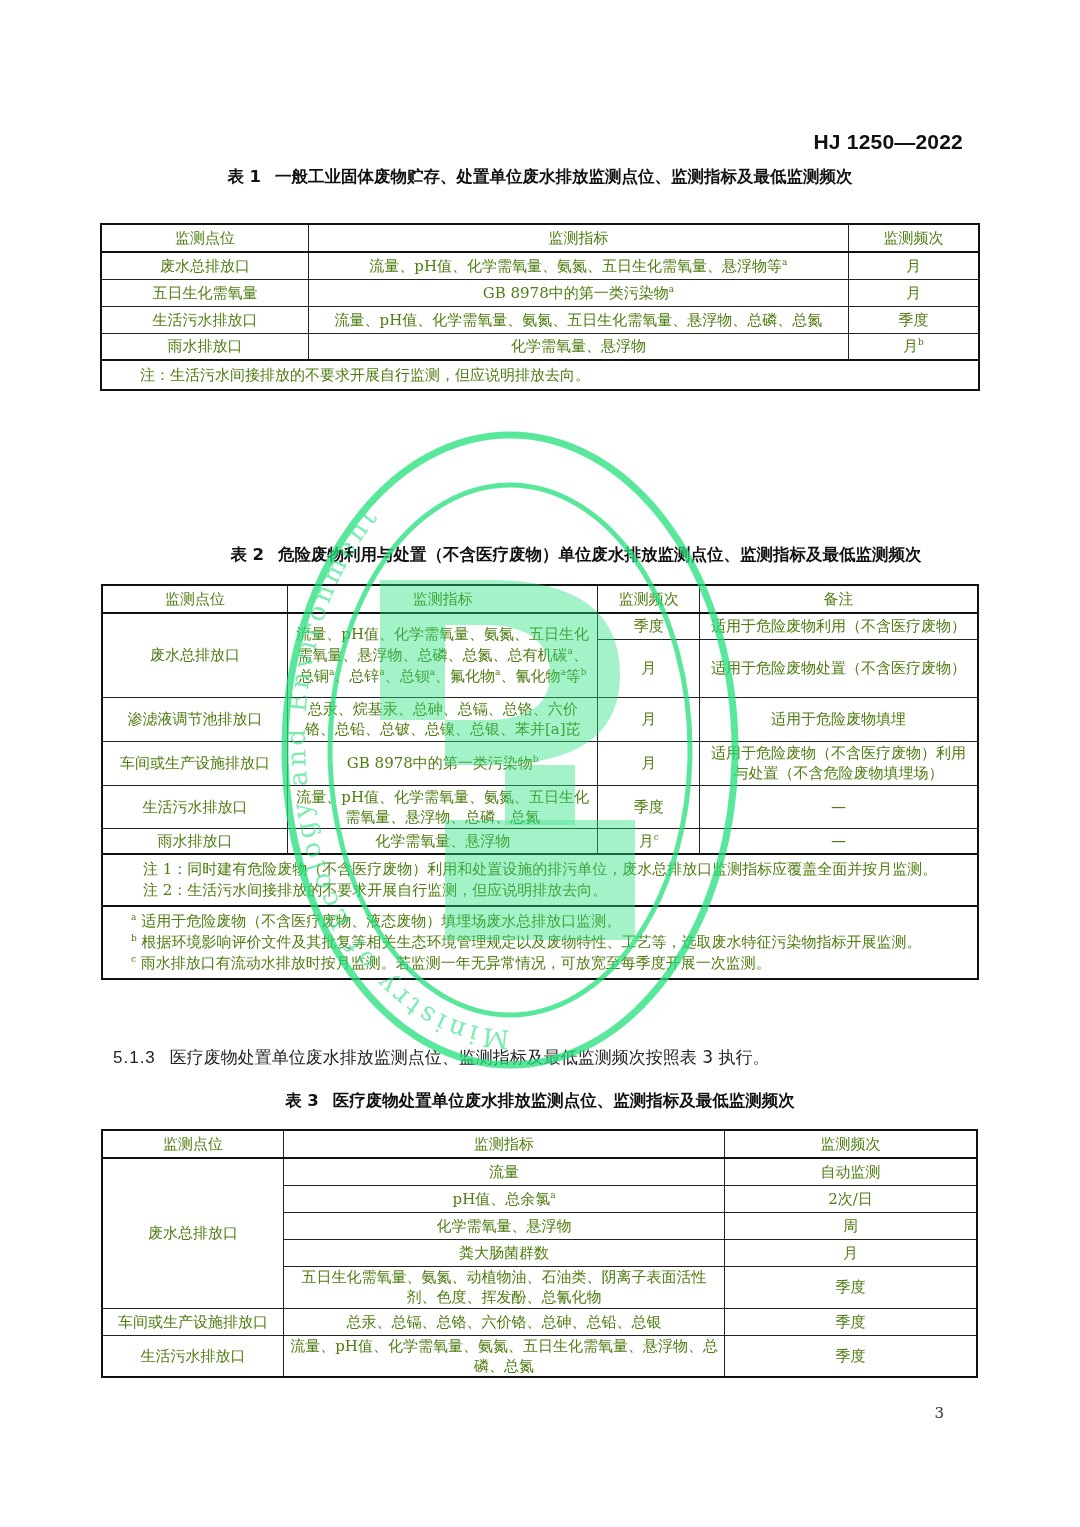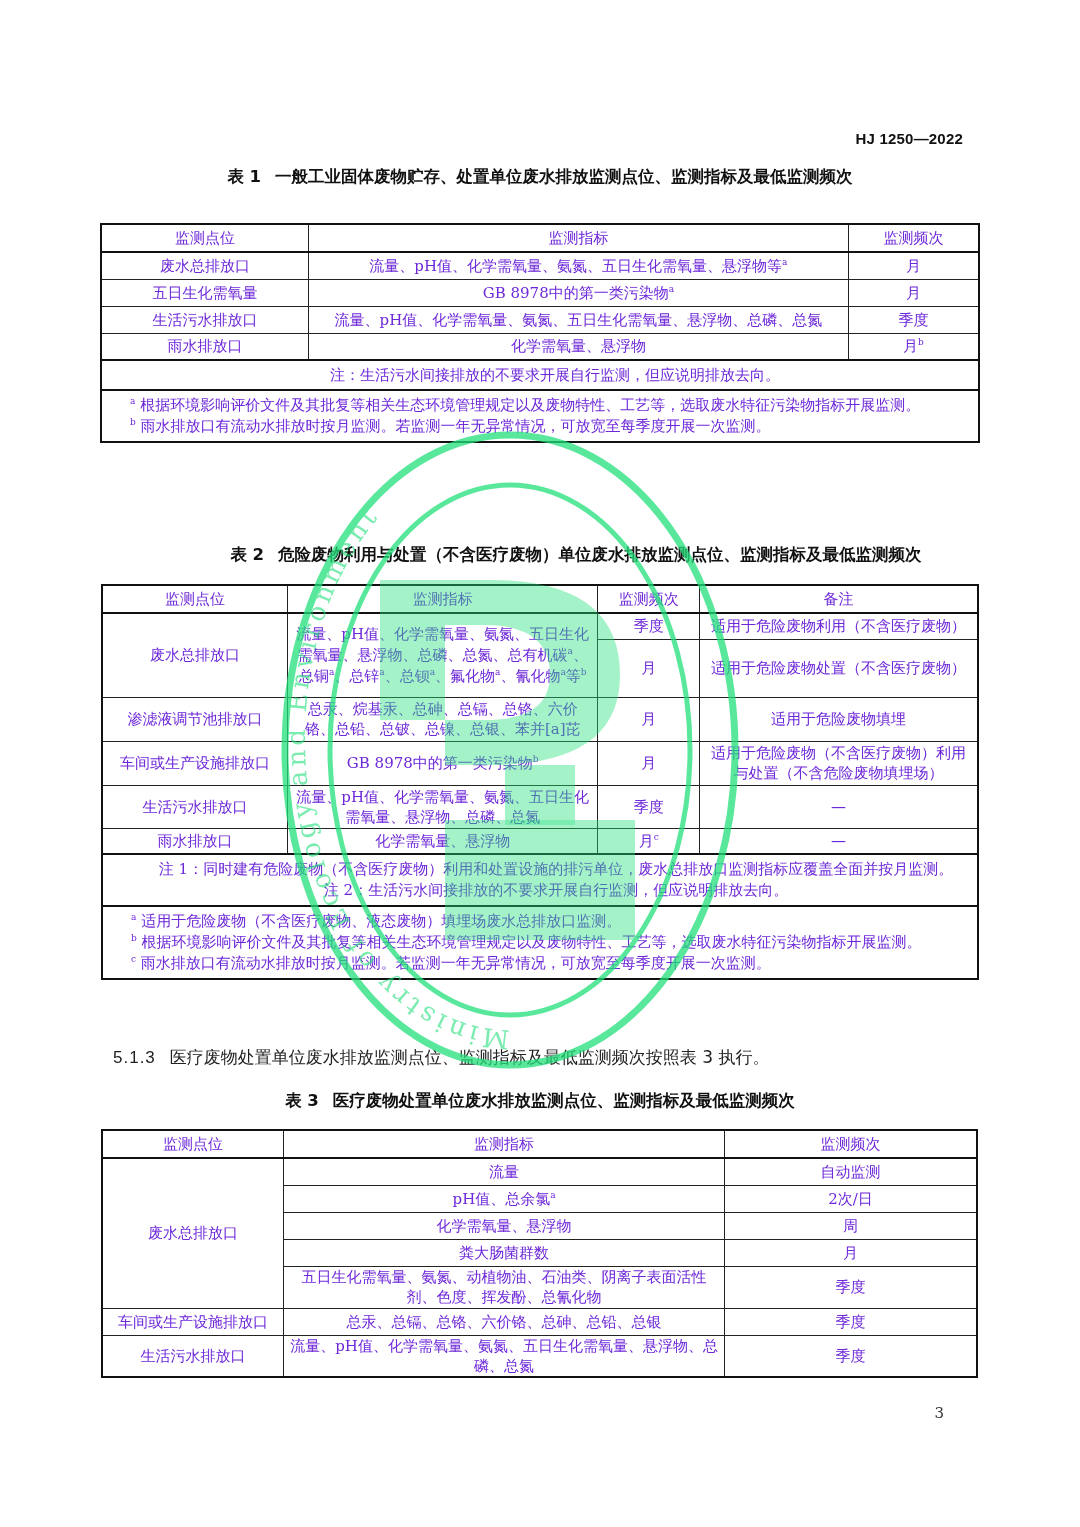--- a/index.html
+++ b/index.html
@@ -7,7 +7,7 @@
          font-family: "DejaVu Serif", "Liberation Serif", serif; color: #222; }
   .page { position: absolute; left: 0; top: 0; width: 1080px; height: 1527px; }
   .std-code { position: absolute; right: 117px; top: 130px; font-family: "Liberation Sans", sans-serif;
-              font-weight: bold; font-size: 15px; color: #111; letter-spacing: 0.2px; }
+              font-weight: bold; font-size: 21px; color: #111; letter-spacing: 0.2px; }
   .caption { position: absolute; left: 0; width: 1080px; text-align: center;
              font-family: "DejaVu Sans", sans-serif; font-weight: bold; font-size: 16.5px; color: #111; }
   .caption .num { margin-right: 14px; }

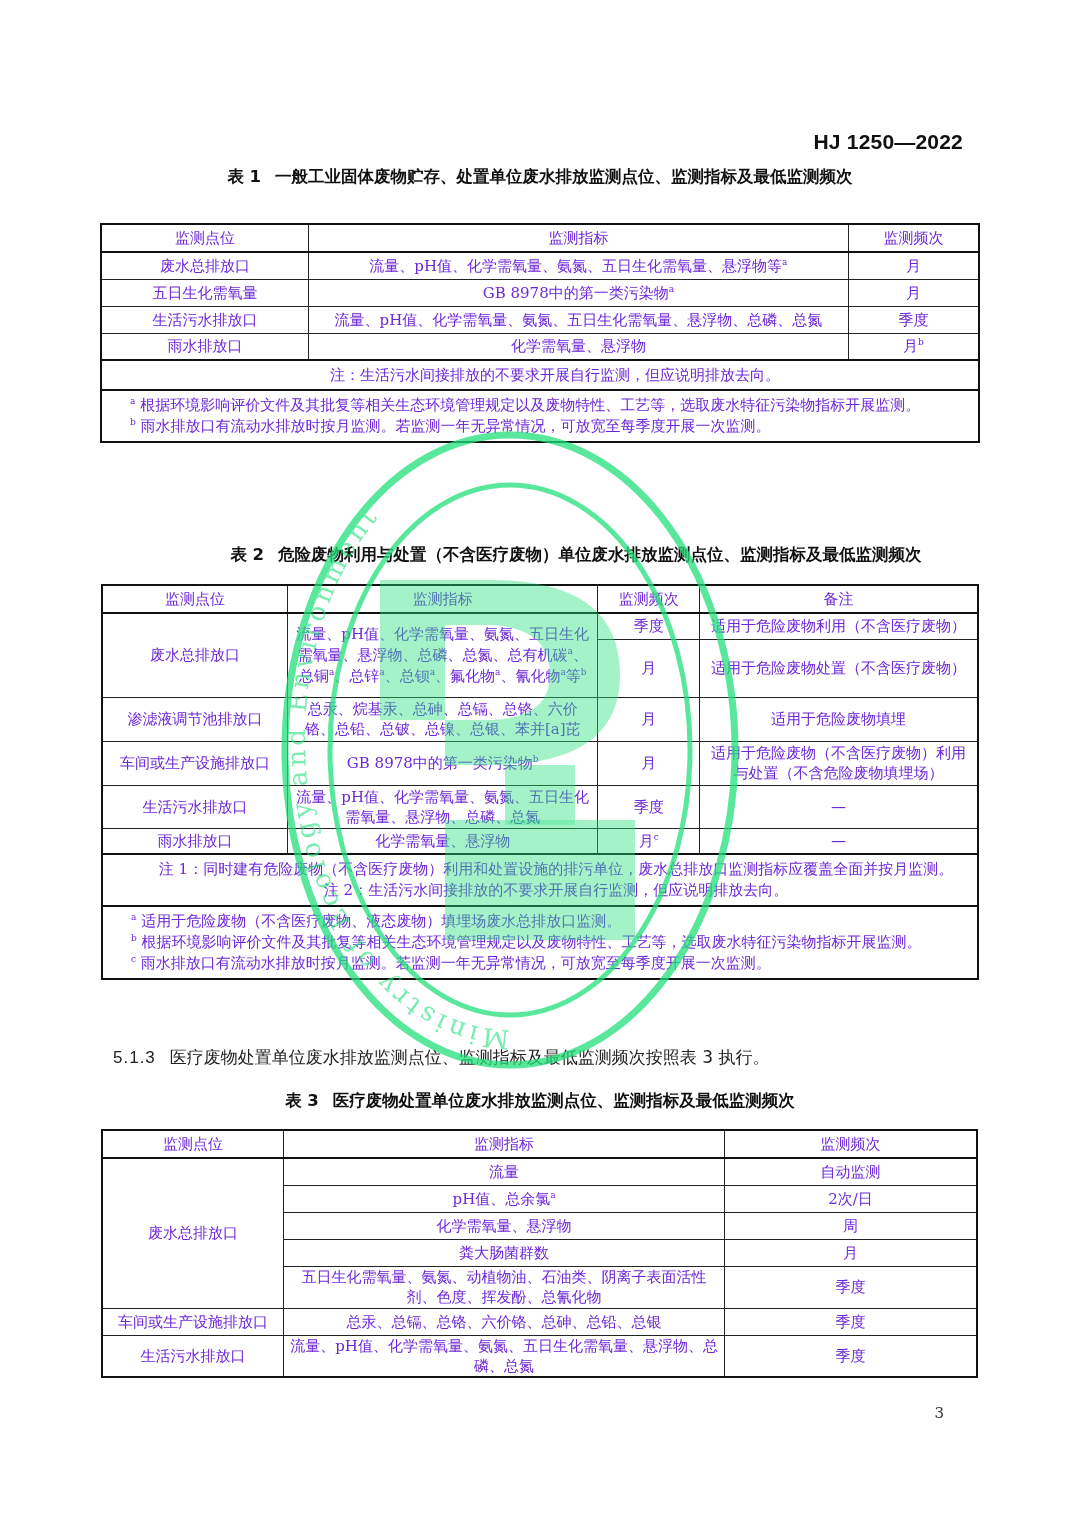--- a/index.html
+++ b/index.html
@@ -14,7 +14,7 @@
   .para { position: absolute; left: 113px; width: 860px; font-size: 17px; line-height: 28px; color: #222;
           font-family: "DejaVu Sans", sans-serif; }
   .para .secnum { font-family: "Liberation Sans", sans-serif; margin-right: 14px; letter-spacing: 1px; }
-  table { position: absolute; border-collapse: collapse; border: 2.5px solid #111; font-size: 15px; color: #6d28d9; }
+  table { position: absolute; border-collapse: collapse; border: 2.5px solid #111; font-size: 15px; color: #4d7c0f; }
   td, th { border: 1.2px solid #222; text-align: center; vertical-align: middle; padding: 0 5px; font-weight: normal;
            line-height: 20px; }
   th { height: 26px; }

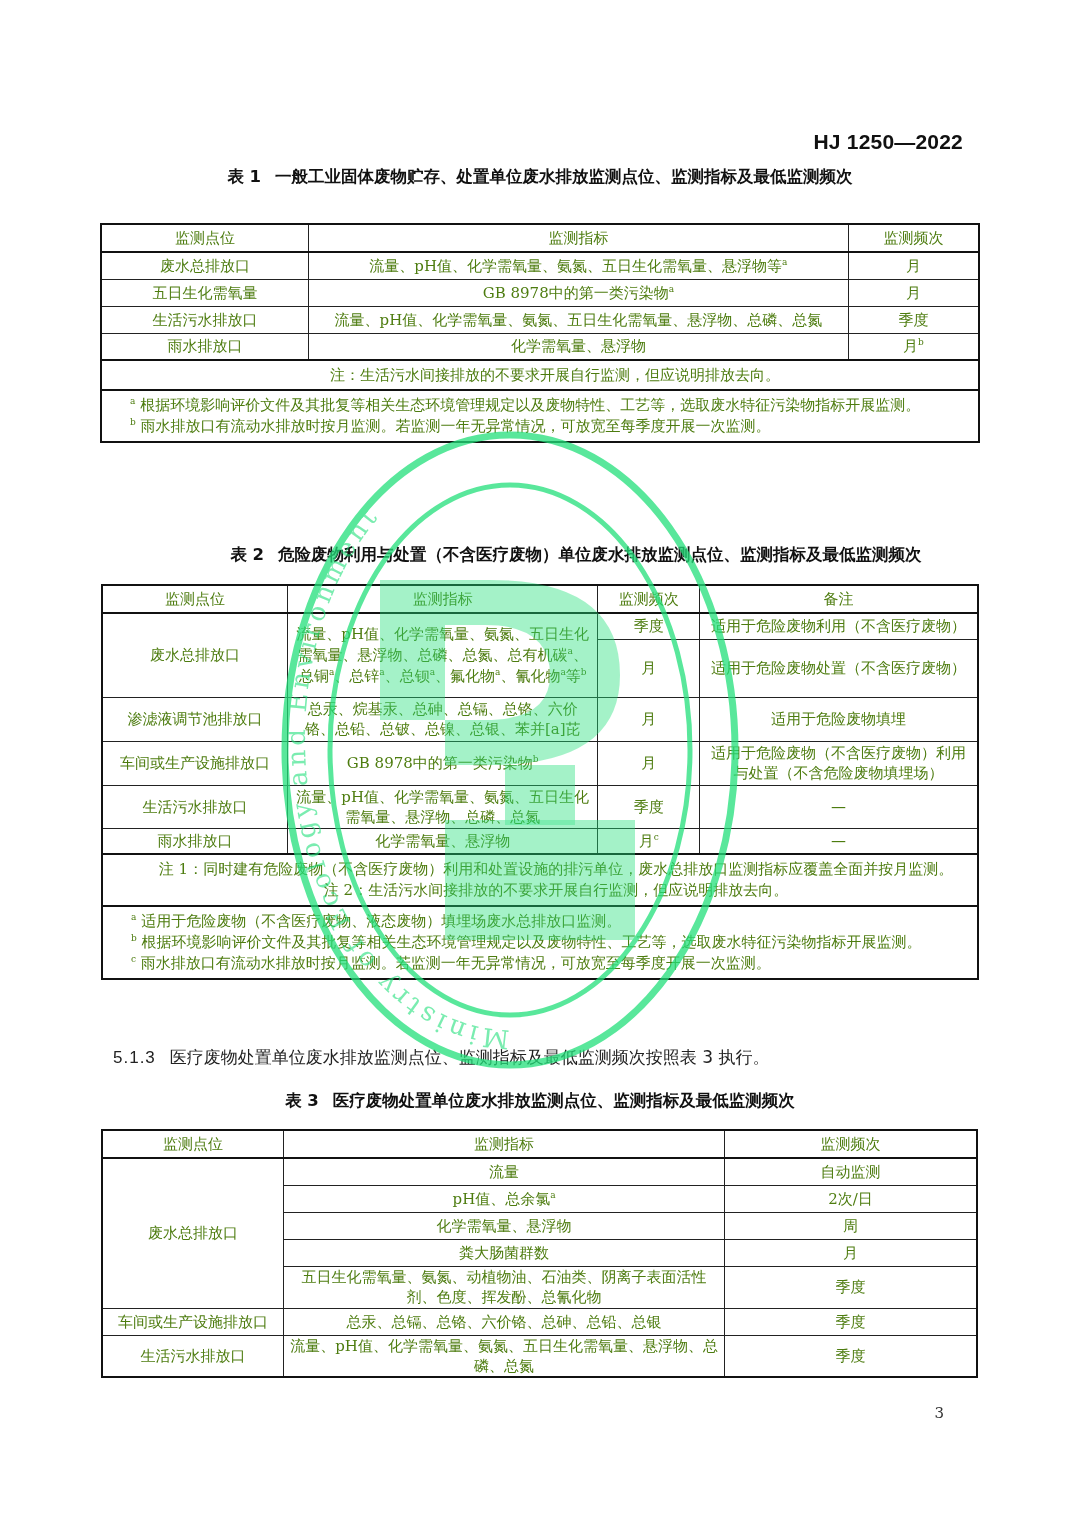--- a/index.html
+++ b/index.html
@@ -20,7 +20,7 @@
   th { height: 26px; }
   .hdr-row th { border-bottom: 2.5px solid #111; }
   .left { text-align: center; }
-  .note-cell { text-align: center; padding: 4px 8px 4px 40px; border-top: 2.5px solid #111; }
+  .note-cell { text-align: left; padding: 4px 8px 4px 40px; border-top: 2.5px solid #111; }
   .fn-cell { text-align: left; padding: 4px 8px 4px 38px; border-top: 2.5px solid #111; line-height: 21px; }
   .fn-line { text-indent: -10px; }
   sup { font-size: 9px; vertical-align: super; line-height: 0; }

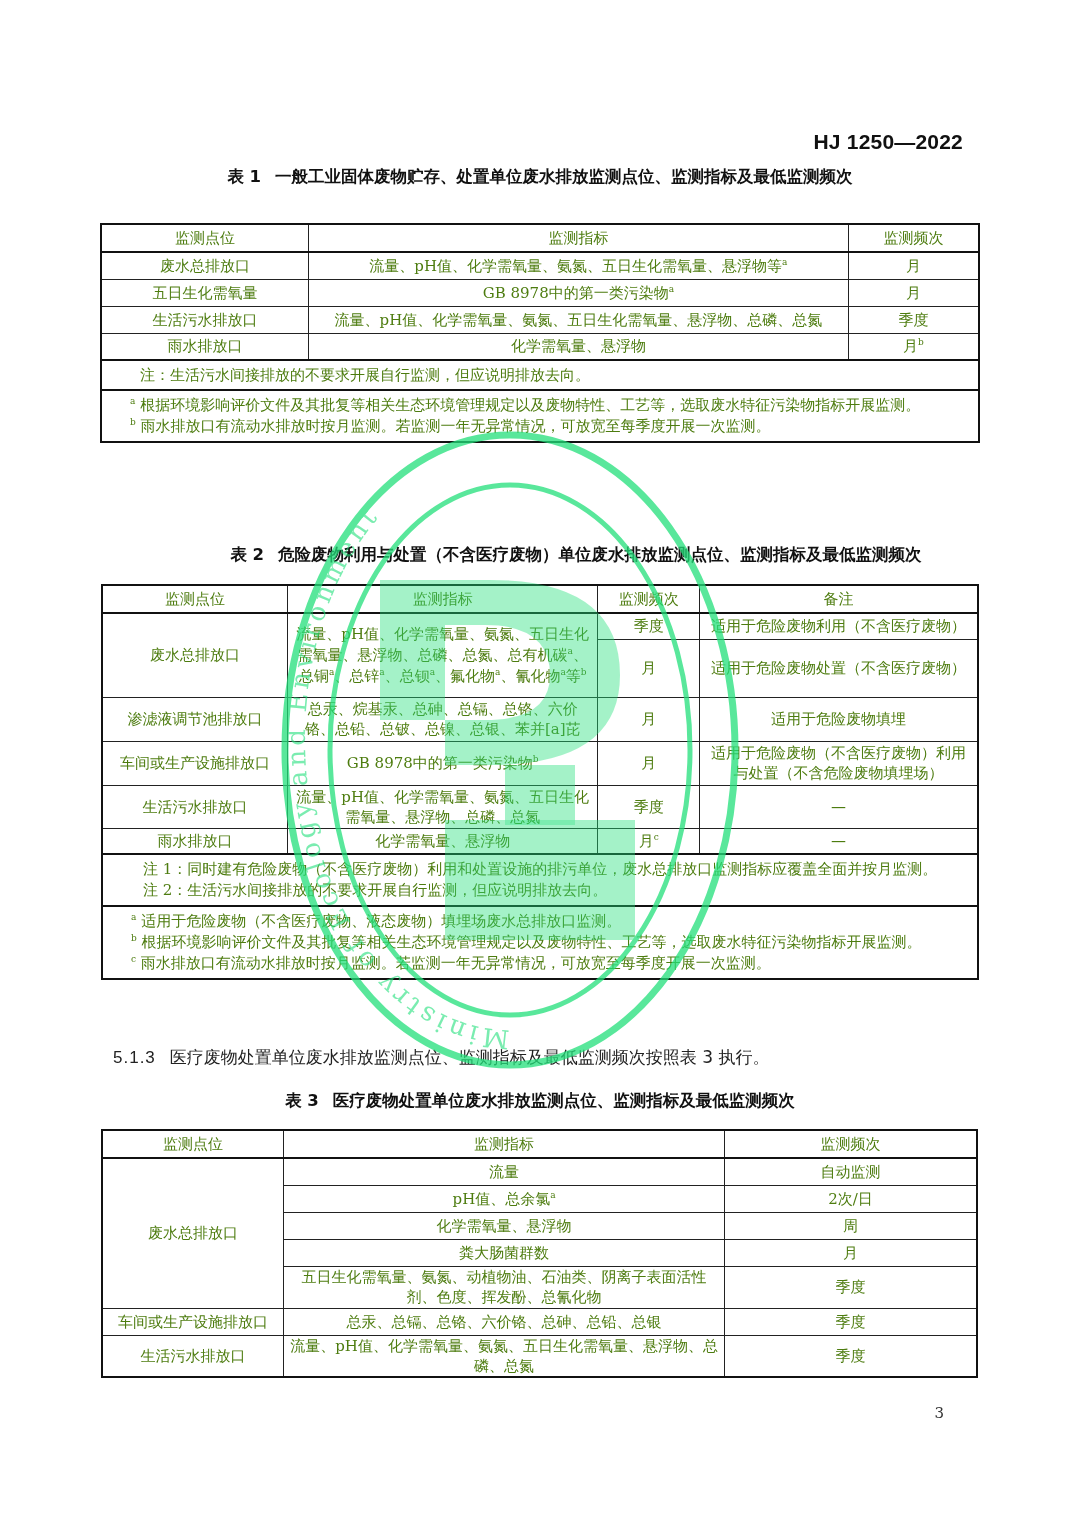--- a/index.html
+++ b/index.html
@@ -74,12 +74,6 @@
     <tr style="height:30px">
       <td colspan="3" class="note-cell" style="padding-left:38px;">注：生活污水间接排放的不要求开展自行监测，但应说明排放去向。</td>
     </tr>
-    <tr>
-      <td colspan="3" class="fn-cell" style="padding-left:38px;">
-        <div class="fn-line"><sup>a</sup> <span>根据环境影响评价文件及其批复等相关生态环境管理规定以及废物特性、工艺等，选取废水特征污染物指标开展监测。</span></div>
-        <div class="fn-line"><sup>b</sup> <span>雨水排放口有流动水排放时按月监测。若监测一年无异常情况，可放宽至每季度开展一次监测。</span></div>
-      </td>
-    </tr>
   </tbody>
     </table>
 

